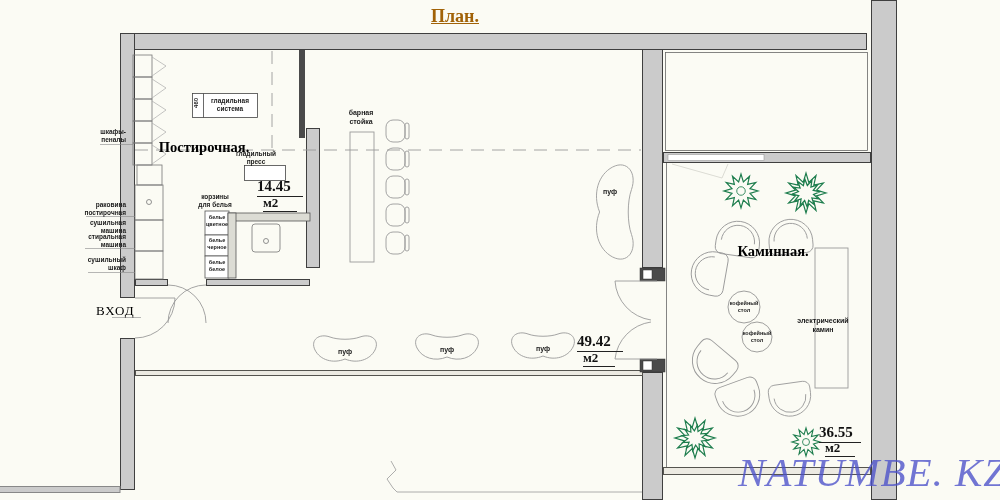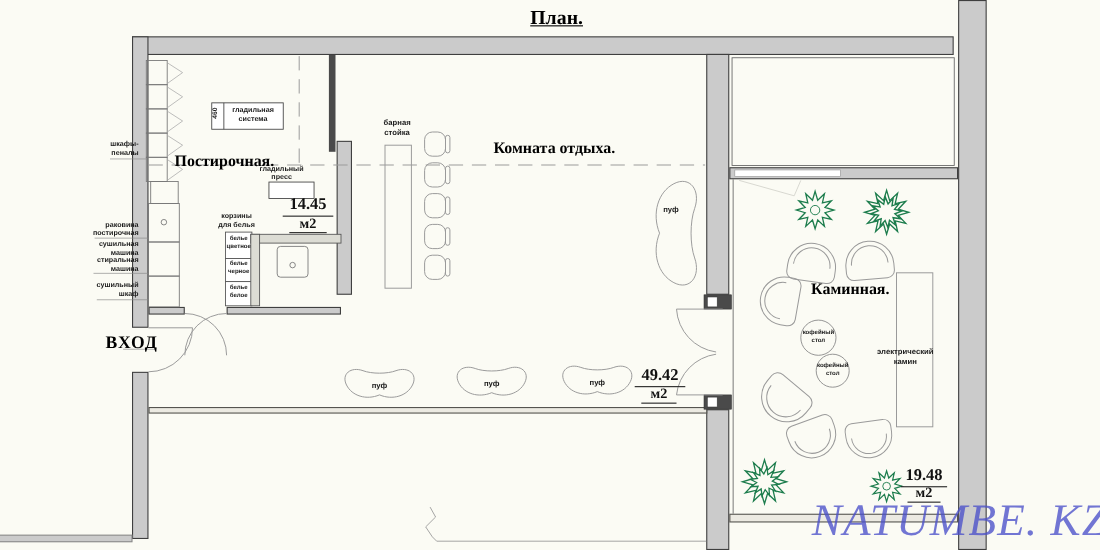--- a/index.html
+++ b/index.html
@@ -18,7 +18,7 @@
        line-height:1.1;padding-bottom:1px}
   .unit{font-size:13px}
   .title{position:absolute;font-family:"Liberation Serif",serif;font-weight:bold;
-         font-size:18px;text-decoration:underline;text-align:right;color:#000000}
+         font-size:18px;text-decoration:underline;text-align:center;color:#a16207}
   .entr{position:absolute;font-family:"Liberation Serif",serif;font-weight:bold;
         font-size:16px;letter-spacing:1px;color:#000}
   .rot{transform:rotate(-90deg);transform-origin:center;font-size:6px}

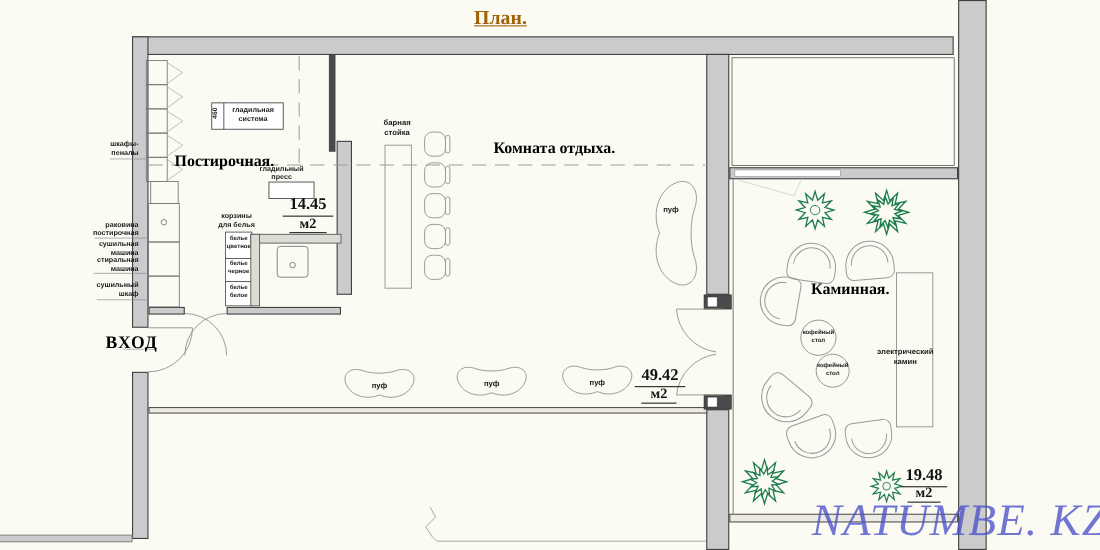--- a/index.html
+++ b/index.html
@@ -214,7 +214,6 @@
 
 <div class="lbl furn" style="left:334px;top:108px;width:54px">барная
 стойка</div>
-<div class="room" style="left:424px;top:127px;width:160px">Комната отдыха.</div>
 <div class="lbl furn" style="left:596px;top:187px;width:28px">пуф</div>
 <div class="lbl furn" style="left:331px;top:347px;width:28px">пуф</div>
 <div class="lbl furn" style="left:433px;top:345px;width:28px">пуф</div>

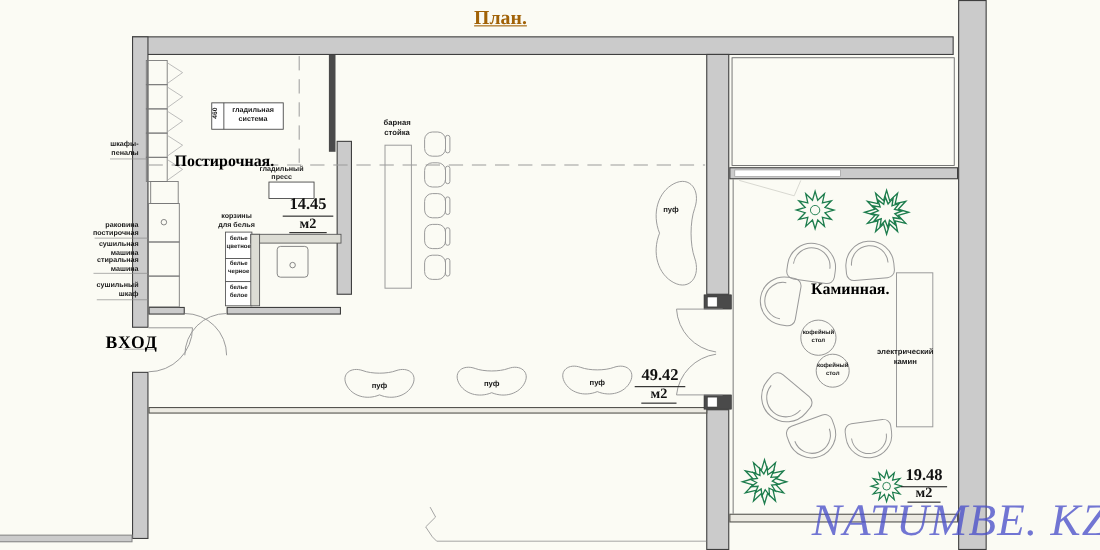--- a/index.html
+++ b/index.html
@@ -14,7 +14,7 @@
   .room{position:absolute;font-family:"Liberation Serif",serif;font-weight:bold;
         font-size:14.5px;color:#000;text-align:center;white-space:nowrap}
   .num{position:absolute;font-family:"Liberation Serif",serif;font-weight:bold;
-       font-size:15px;color:#111;text-align:center;border-bottom:1.2px solid #222;
+       font-size:15px;color:#111;text-align:left;border-bottom:1.2px solid #222;
        line-height:1.1;padding-bottom:1px}
   .unit{font-size:13px}
   .title{position:absolute;font-family:"Liberation Serif",serif;font-weight:bold;

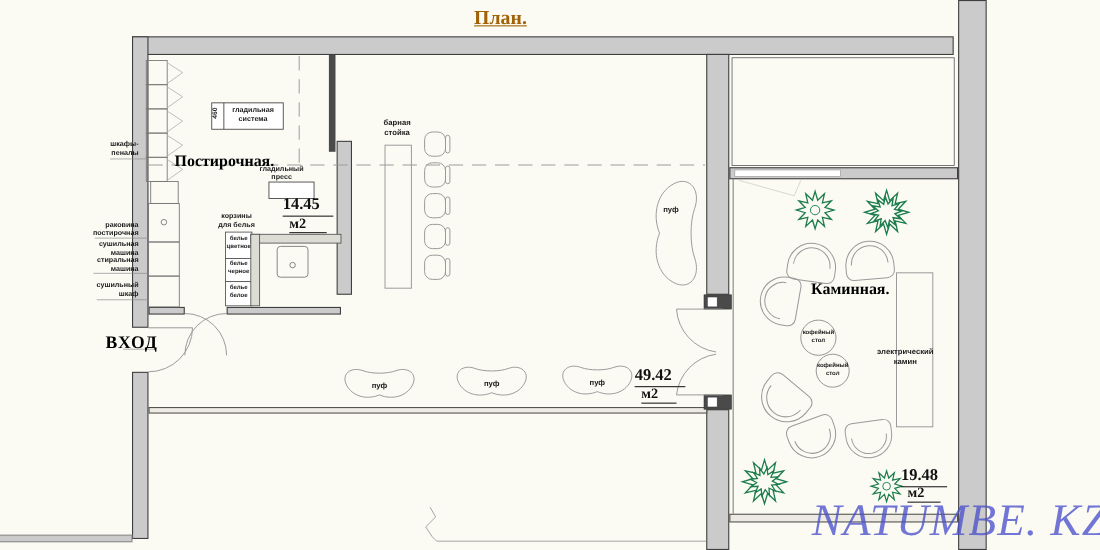--- a/index.html
+++ b/index.html
@@ -221,7 +221,7 @@
 <div class="num" style="left:577px;top:333px;width:46px">49.42</div>
 <div class="num unit" style="left:583px;top:351px;width:32px">м2</div>
 
-<div class="room" style="left:718px;top:255px;width:110px">Каминная.</div>
+<div class="room" style="left:718px;top:243px;width:110px">Каминная.</div>
 <div class="lbl bsk" style="left:726px;top:300px;width:36px">кофейный
 стол</div>
 <div class="lbl bsk" style="left:739px;top:330px;width:36px">кофейный

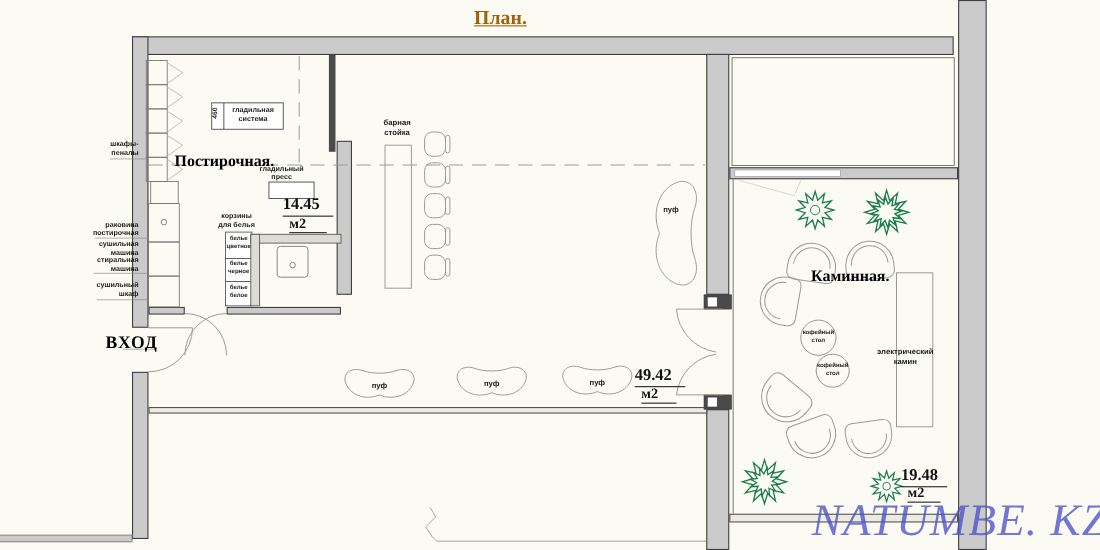--- a/index.html
+++ b/index.html
@@ -19,8 +19,8 @@
   .unit{font-size:13px}
   .title{position:absolute;font-family:"Liberation Serif",serif;font-weight:bold;
          font-size:18px;text-decoration:underline;text-align:center;color:#a16207}
-  .entr{position:absolute;font-family:"Liberation Serif",serif;font-weight:bold;
-        font-size:16px;letter-spacing:1px;color:#000}
+  .entr{position:absolute;font-family:"Liberation Serif",serif;font-weight:normal;
+        font-size:13px;letter-spacing:1px;color:#000}
   .rot{transform:rotate(-90deg);transform-origin:center;font-size:6px}
   .wm{position:absolute;font-family:"Liberation Serif",serif;font-style:italic;
       font-size:41px;color:rgba(74,79,201,0.78);letter-spacing:1px;white-space:nowrap}

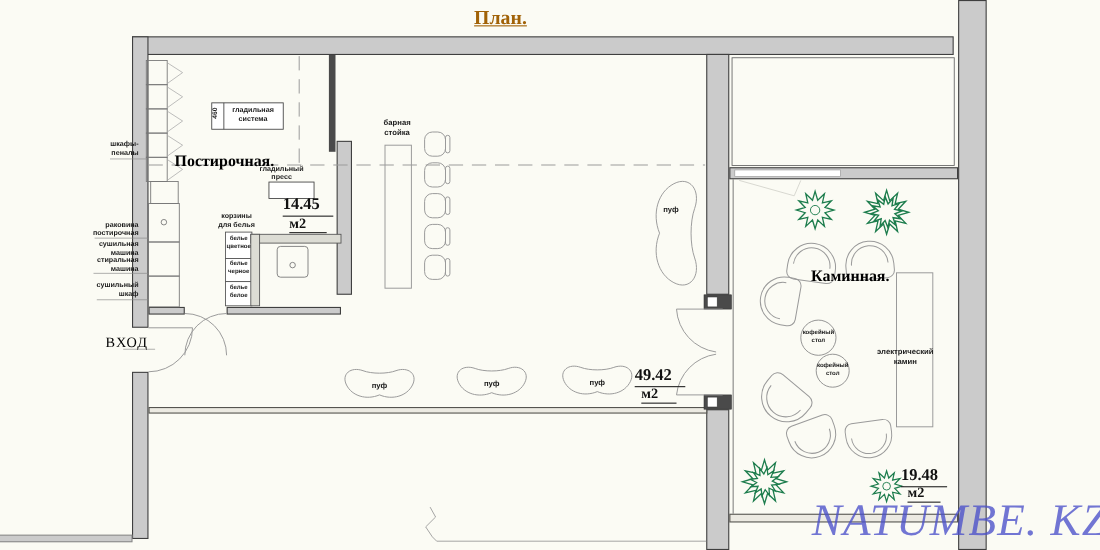--- a/index.html
+++ b/index.html
@@ -228,7 +228,7 @@
 стол</div>
 <div class="lbl furn" style="left:784px;top:316px;width:78px">электрический
 камин</div>
-<div class="num" style="left:819px;top:424px;width:42px">19.48</div>
+<div class="num" style="left:819px;top:424px;width:42px">36.55</div>
 <div class="num unit" style="left:825px;top:441px;width:30px">м2</div>
 
 <div class="wm" style="left:738px;top:448px">NATUMBE. KZ</div>

